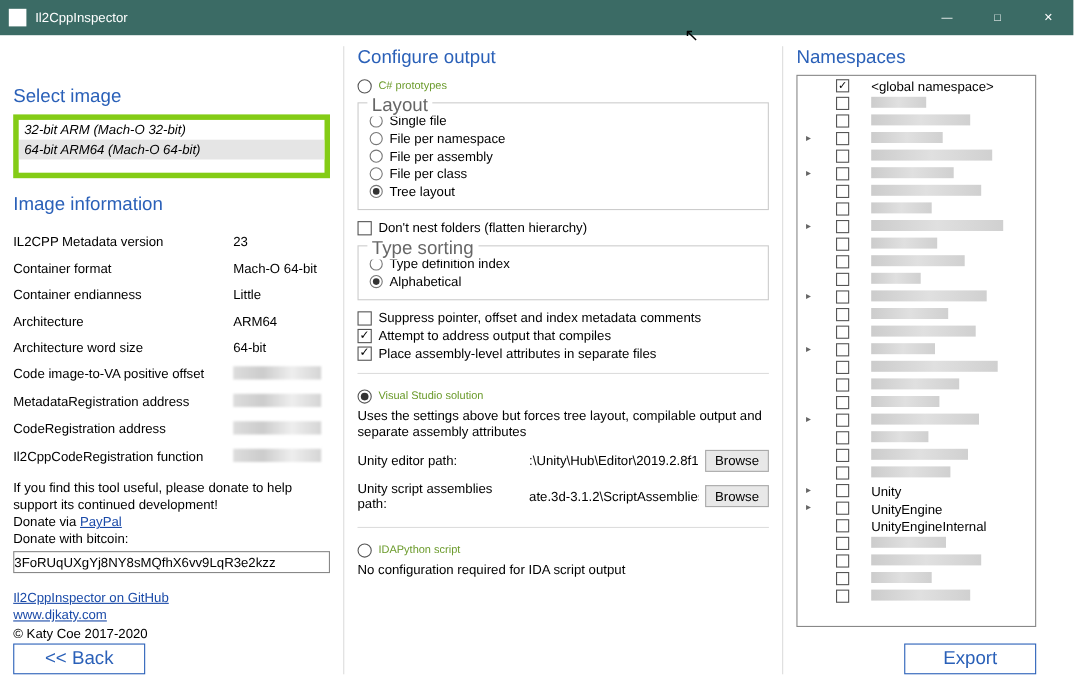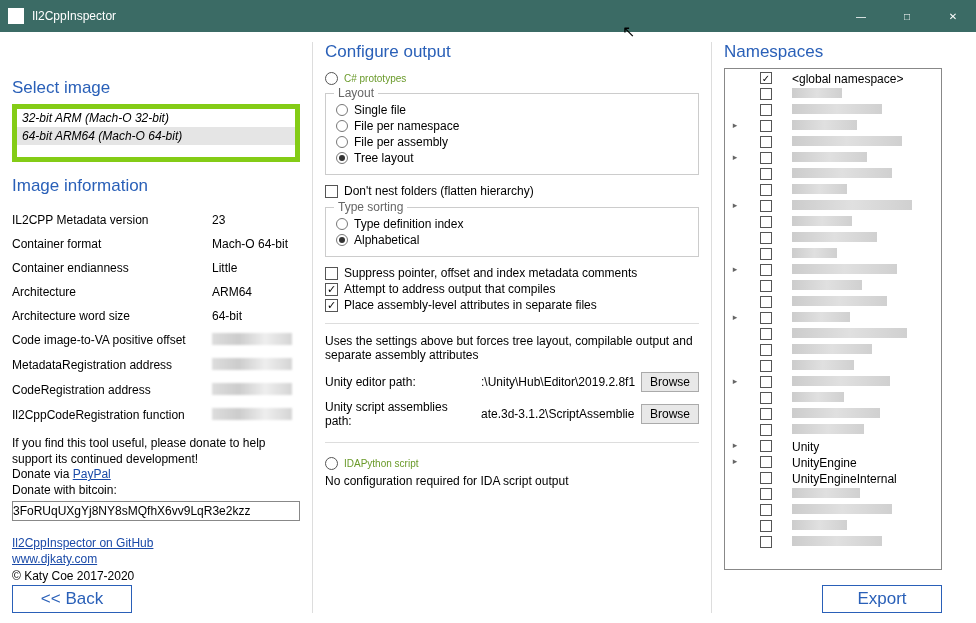--- a/index.html
+++ b/index.html
@@ -121,7 +121,7 @@
 .fieldset .legend {
   position: absolute; top: -8px; left: 8px;
   background: #fff; padding: 0 4px;
-  color: #666; font-size: 12px;
+  color: #666; font-size: 17px;
 }
 .opt { display: flex; align-items: center; gap: 6px; padding: 1px 0; font-size: 12px; }
 .radio-sm {

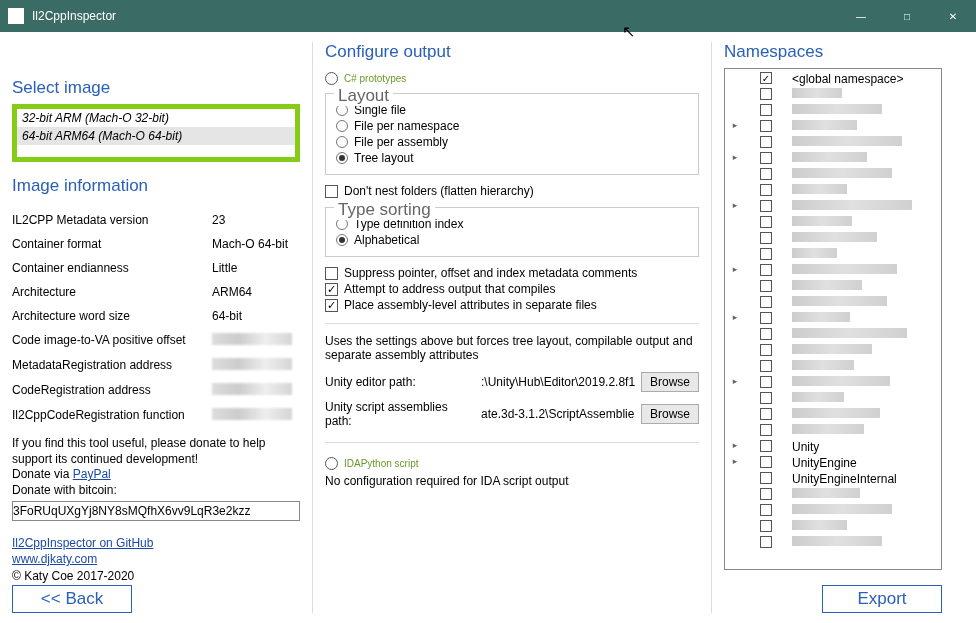--- a/index.html
+++ b/index.html
@@ -270,6 +270,10 @@
           <span>File per assembly</span>
         </div>
       <div class="opt">
+          <span class="radio-sm"></span>
+          <span>File per class</span>
+        </div>
+      <div class="opt">
           <span class="radio-sm on"></span>
           <span>Tree layout</span>
         </div>

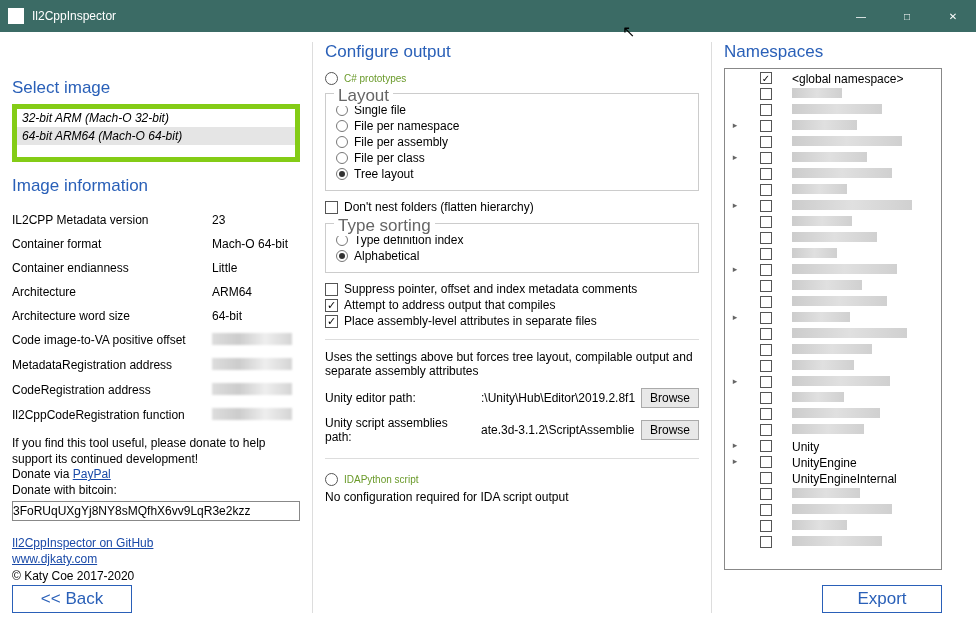--- a/index.html
+++ b/index.html
@@ -311,6 +311,10 @@
 
     <div class="divider"></div>
 
+    <div class="radiohead">
+      <span class="outer-radio on"></span>
+      <span>Visual Studio solution</span>
+    </div>
     <div class="subtext">Uses the settings above but forces tree layout, compilable output and separate assembly attributes</div>
     <div class="path-row">
       <span class="lbl">Unity editor path:</span>

